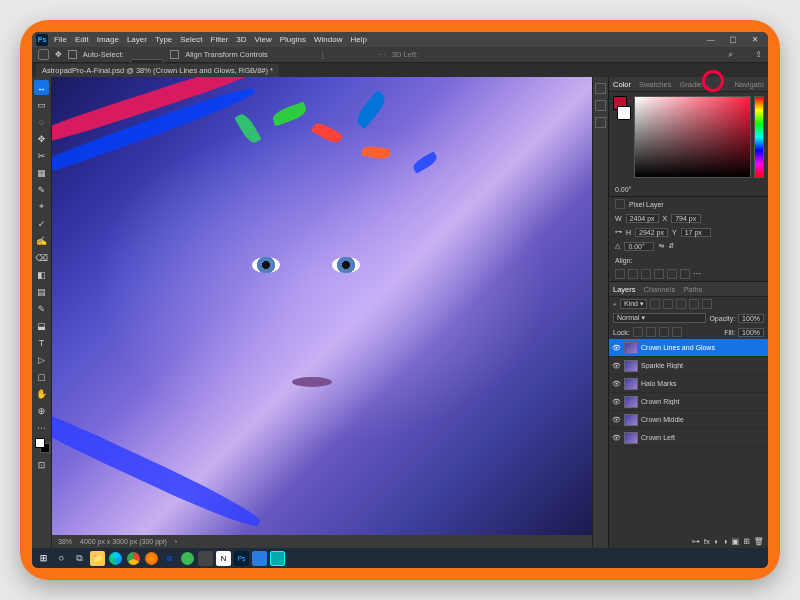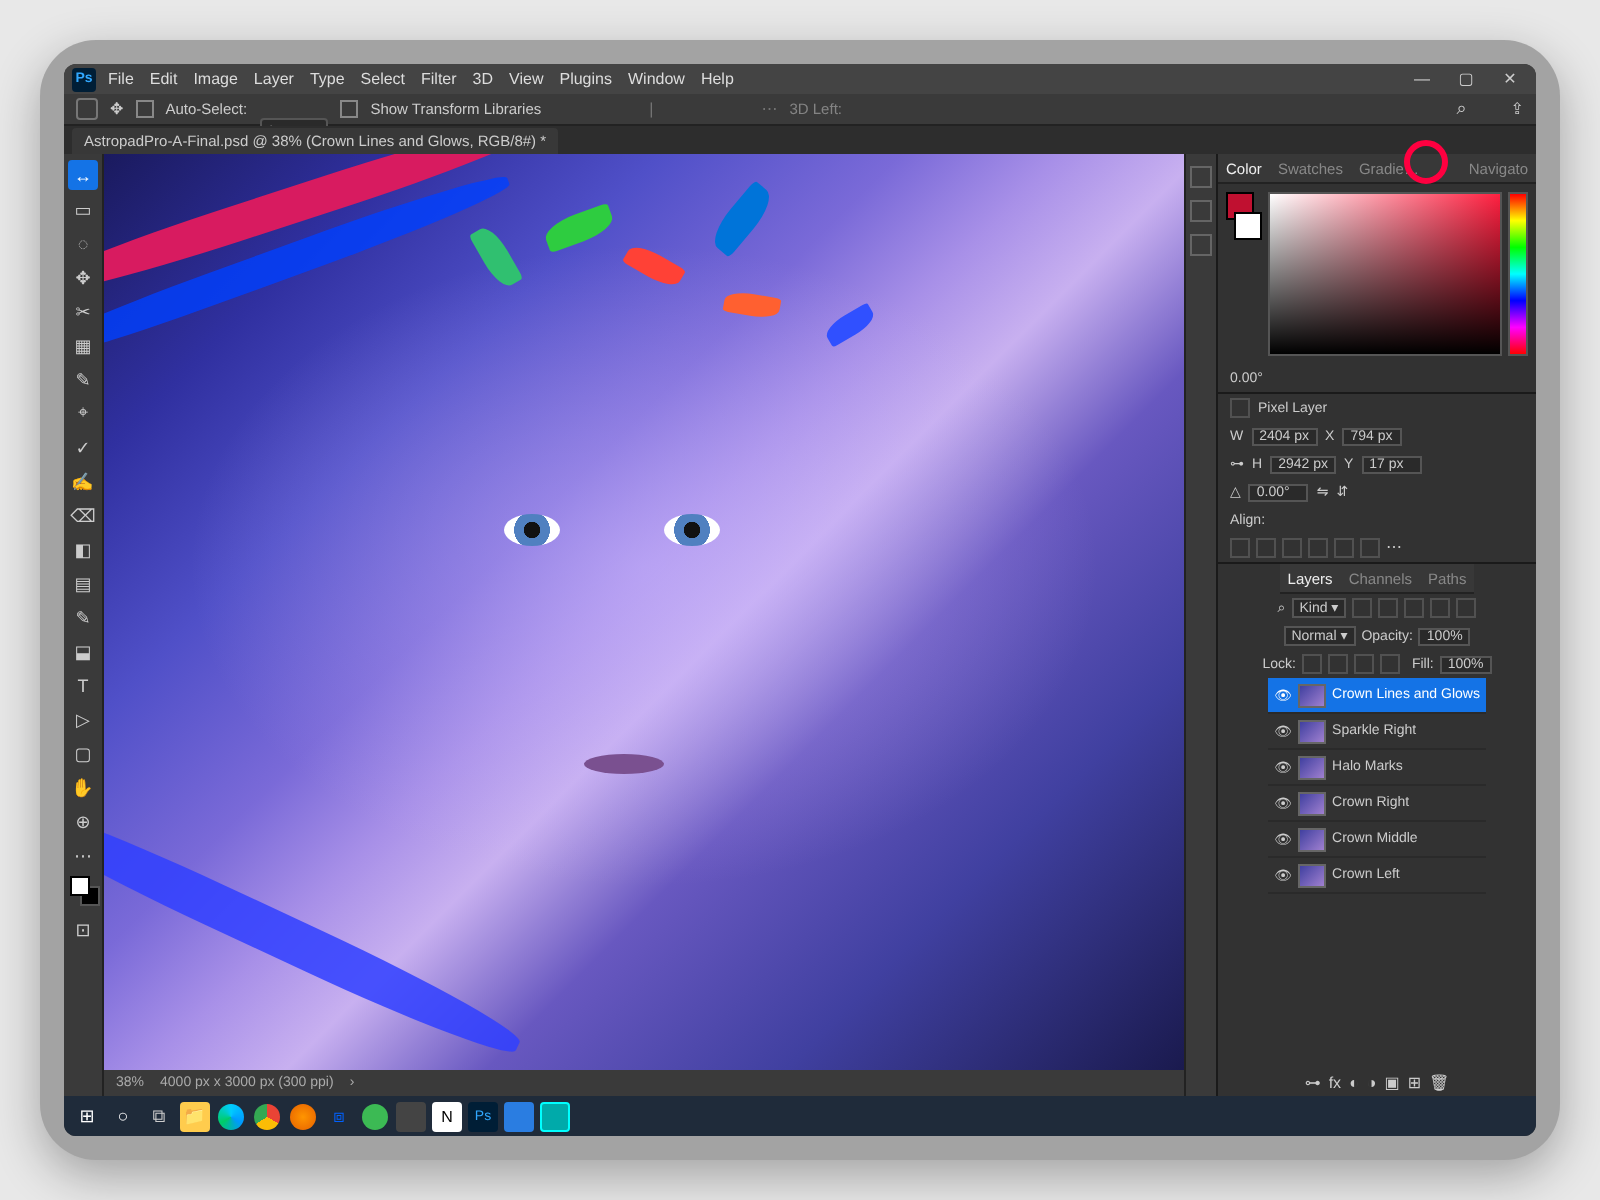--- a/index.html
+++ b/index.html
@@ -4,7 +4,7 @@
 <style>
 * { margin: 0; padding: 0; box-sizing: border-box; font-family: 'Segoe UI', Tahoma, sans-serif; }
 body { background: #e8e8e8; width: 800px; height: 600px; overflow: hidden; display:flex; align-items:center; justify-content:center;}
-.tablet { width: 760px; height: 560px; background: #a3a3a3; border-radius: 28px; padding: 12px; position: relative; box-shadow: 0 8px 24px rgba(0,0,0,.3);}
+.tablet { width: 760px; height: 560px; background: #f97316; border-radius: 28px; padding: 12px; position: relative; box-shadow: 0 8px 24px rgba(0,0,0,.3);}
 .screen { width: 100%; height: 100%; background: #323232; border-radius: 6px; overflow: hidden; display:flex; flex-direction:column; color:#ccc; font-size:8px;}
 .menubar { height: 15px; background: #444; display:flex; align-items:center; padding:0 4px; gap:4px; }
 .ps-icon { width:12px;height:12px; background:#001e36; color:#31a8ff; font-size:7px; font-weight:bold; display:flex;align-items:center;justify-content:center; border-radius:2px;}

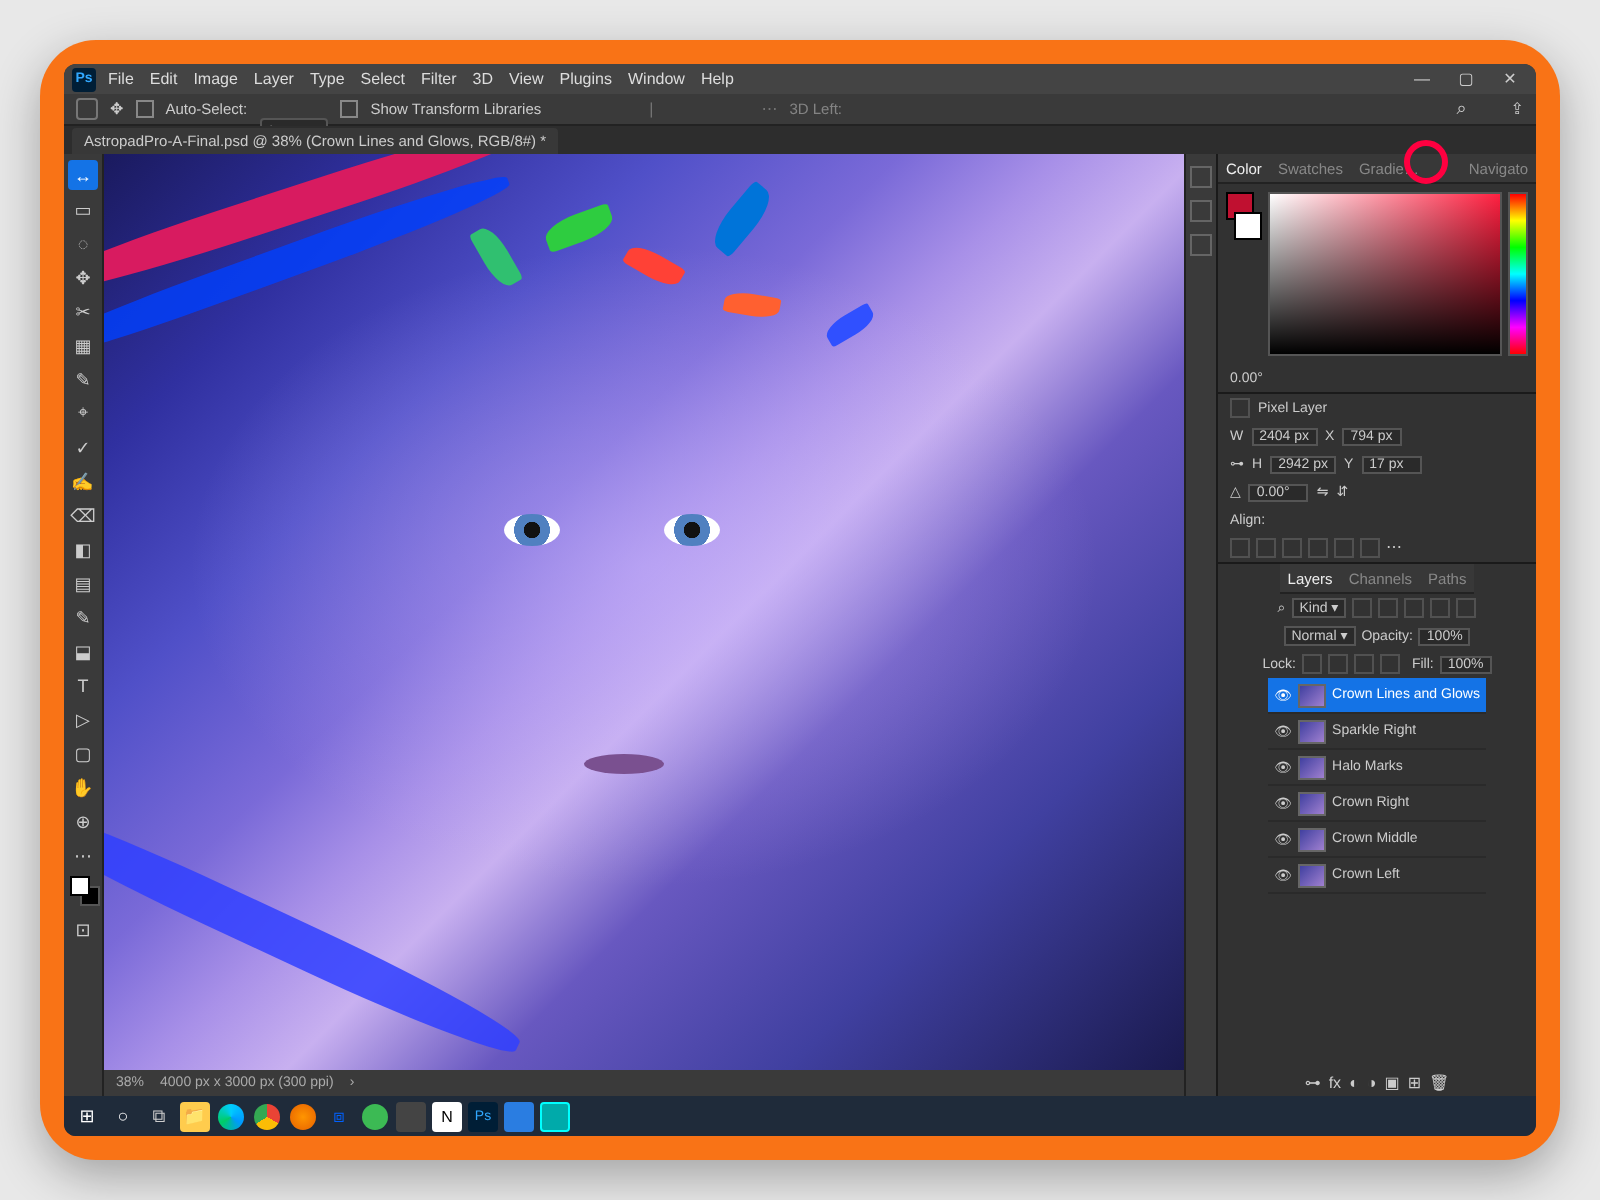--- a/index.html
+++ b/index.html
@@ -124,7 +124,7 @@
   <span class="ob-label">Auto-Select:</span>
   <span class="ob-drop"><span>Layer</span> ▾</span>
   <div class="ob-check"></div>
-  <span class="ob-label">Show Transform Libraries</span>
+  <span class="ob-label">Align Transform Controls</span>
   <div class="ob-icon"></div>
   <div class="ob-icon"></div>
   <div class="ob-icon"></div>

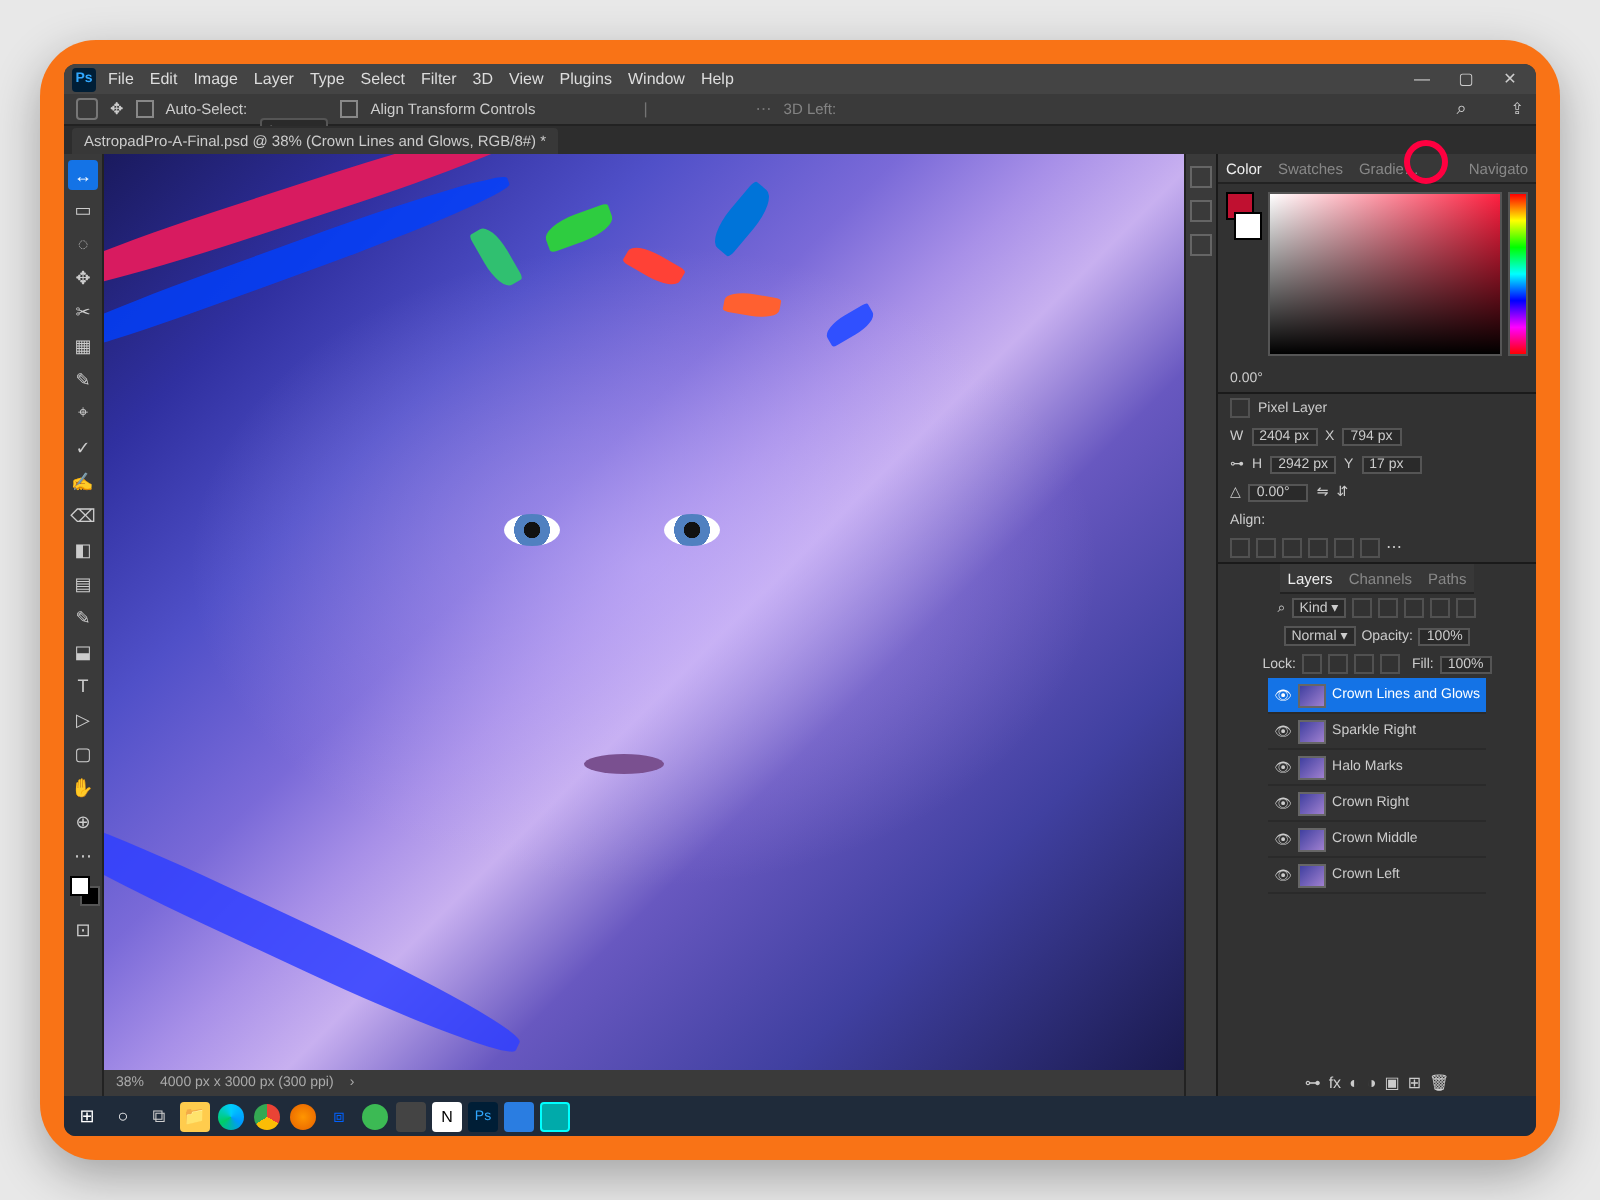--- a/index.html
+++ b/index.html
@@ -73,7 +73,7 @@
 .p-field{background:#2a2a2a;border:1px solid #555;padding:0 3px;font-size:7px;min-width:30px;display:inline-block;}
 .icon-row{display:flex;gap:3px;padding:2px 6px;}
 .mini-ic{width:10px;height:10px;border:1px solid #666;opacity:.6;}
-.layers-panel{flex:1;border-top:1px solid #1a1a1a;display:flex;flex-direction:column;min-height:0;align-items:center;}
+.layers-panel{flex:1;border-top:1px solid #1a1a1a;display:flex;flex-direction:column;min-height:0;}
 .lay-ctrl{height:14px;display:flex;align-items:center;padding:0 4px;gap:3px;font-size:7px;}
 .lay-drop{background:#2a2a2a;border:1px solid #555;padding:0 3px;font-size:7px;flex:0 0 auto;}
 .layer-list{flex:1;overflow:hidden;}

